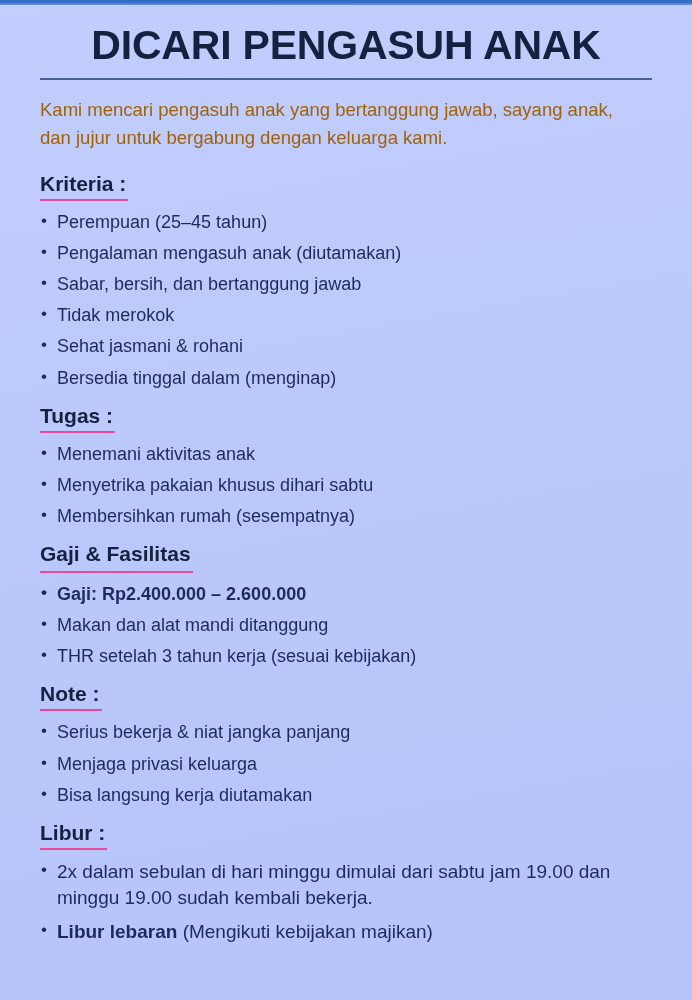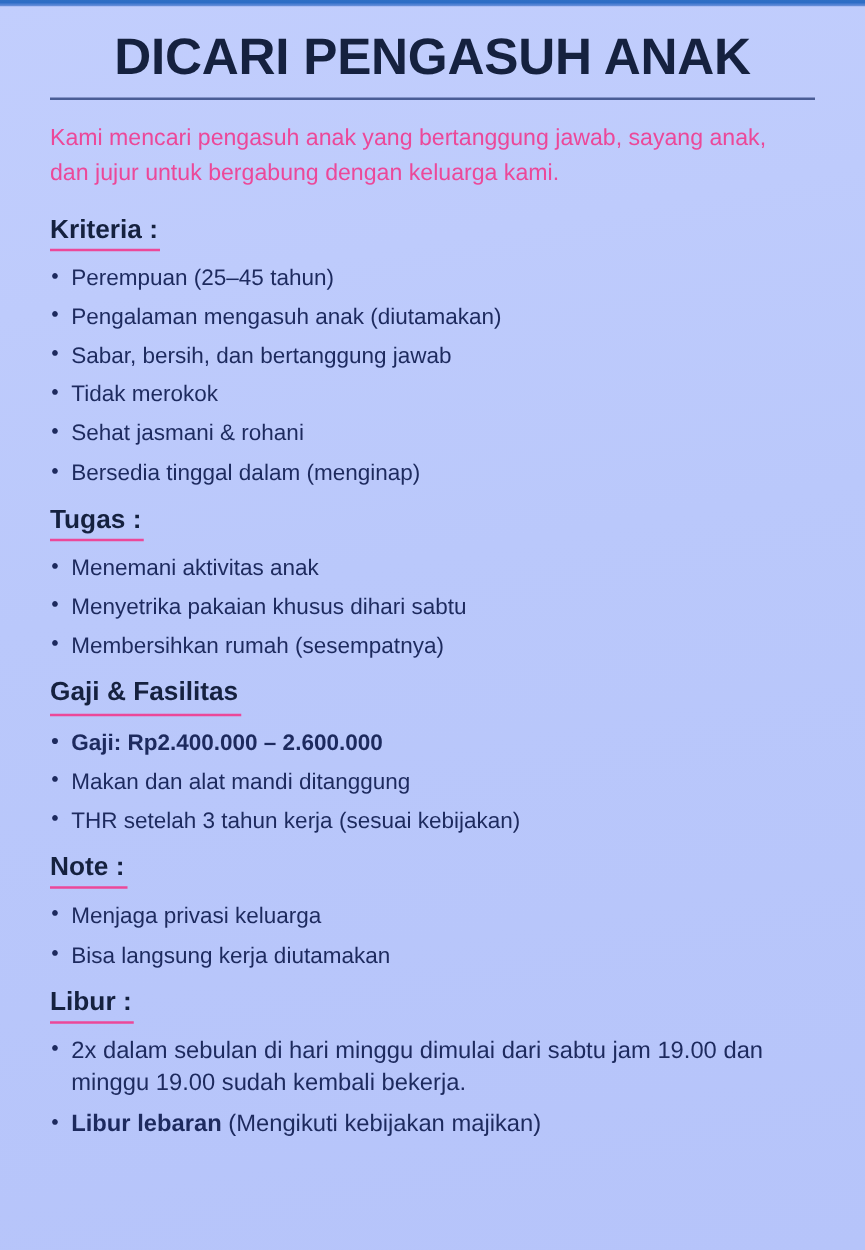--- a/index.html
+++ b/index.html
@@ -58,7 +58,7 @@
   .intro {
     font-size: 18.5px;
     line-height: 1.5;
-    color: #ec4899;
+    color: #a16207;
     margin-top: 16px;
     max-width: 608px;
   }

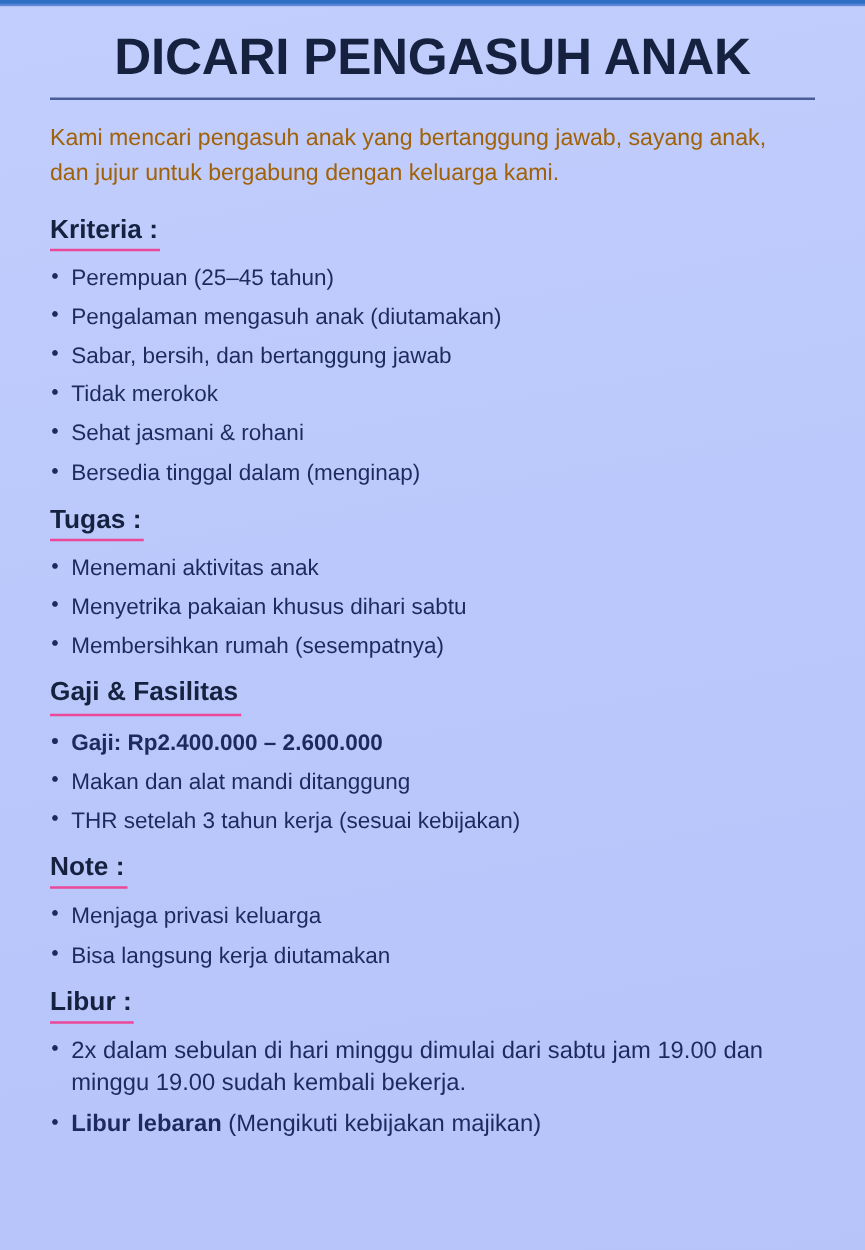--- a/index.html
+++ b/index.html
@@ -147,6 +147,7 @@
           <li>THR setelah 3 tahun kerja (sesuai kebijakan)</li>
         </ul></div>
       <div class="section note"><div class="section-heading">Note :</div><ul class="bullets">
+          <li>Serius bekerja &amp; niat jangka panjang</li>
           <li>Menjaga privasi keluarga</li>
           <li>Bisa langsung kerja diutamakan</li>
         </ul></div>

